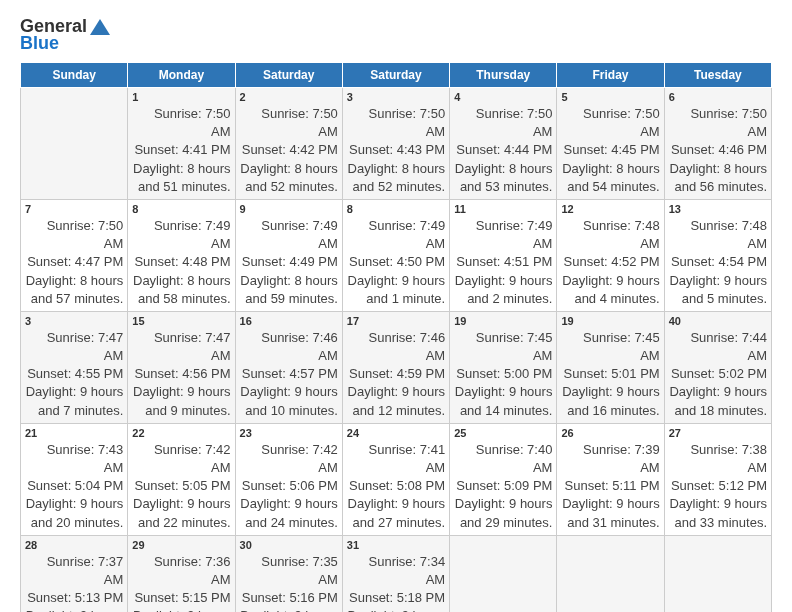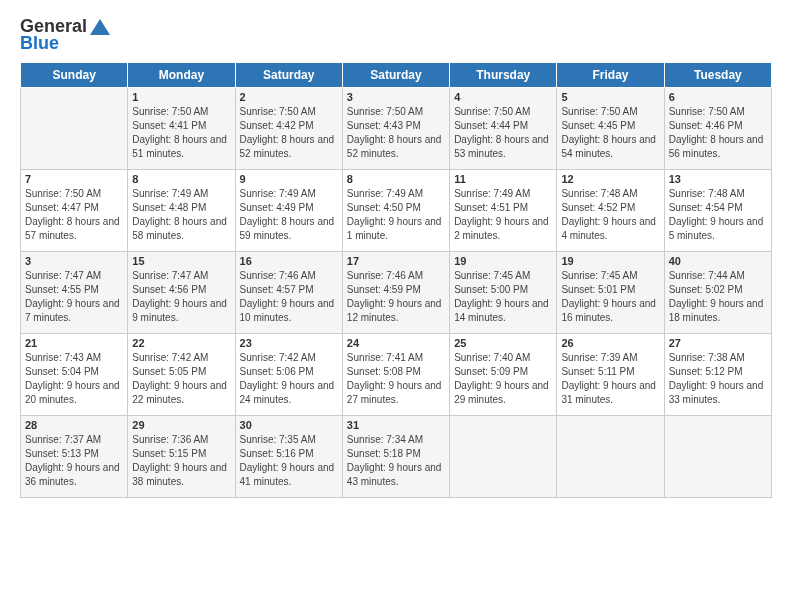--- a/index.html
+++ b/index.html
@@ -72,9 +72,10 @@
       margin-bottom: 2px;
     }
     .cell-content {
-      font-size: 10px;
+      font-size: 13px;
       line-height: 1.4;
       color: #444;
+      text-align: right;
     }
   </style>
 </head>

